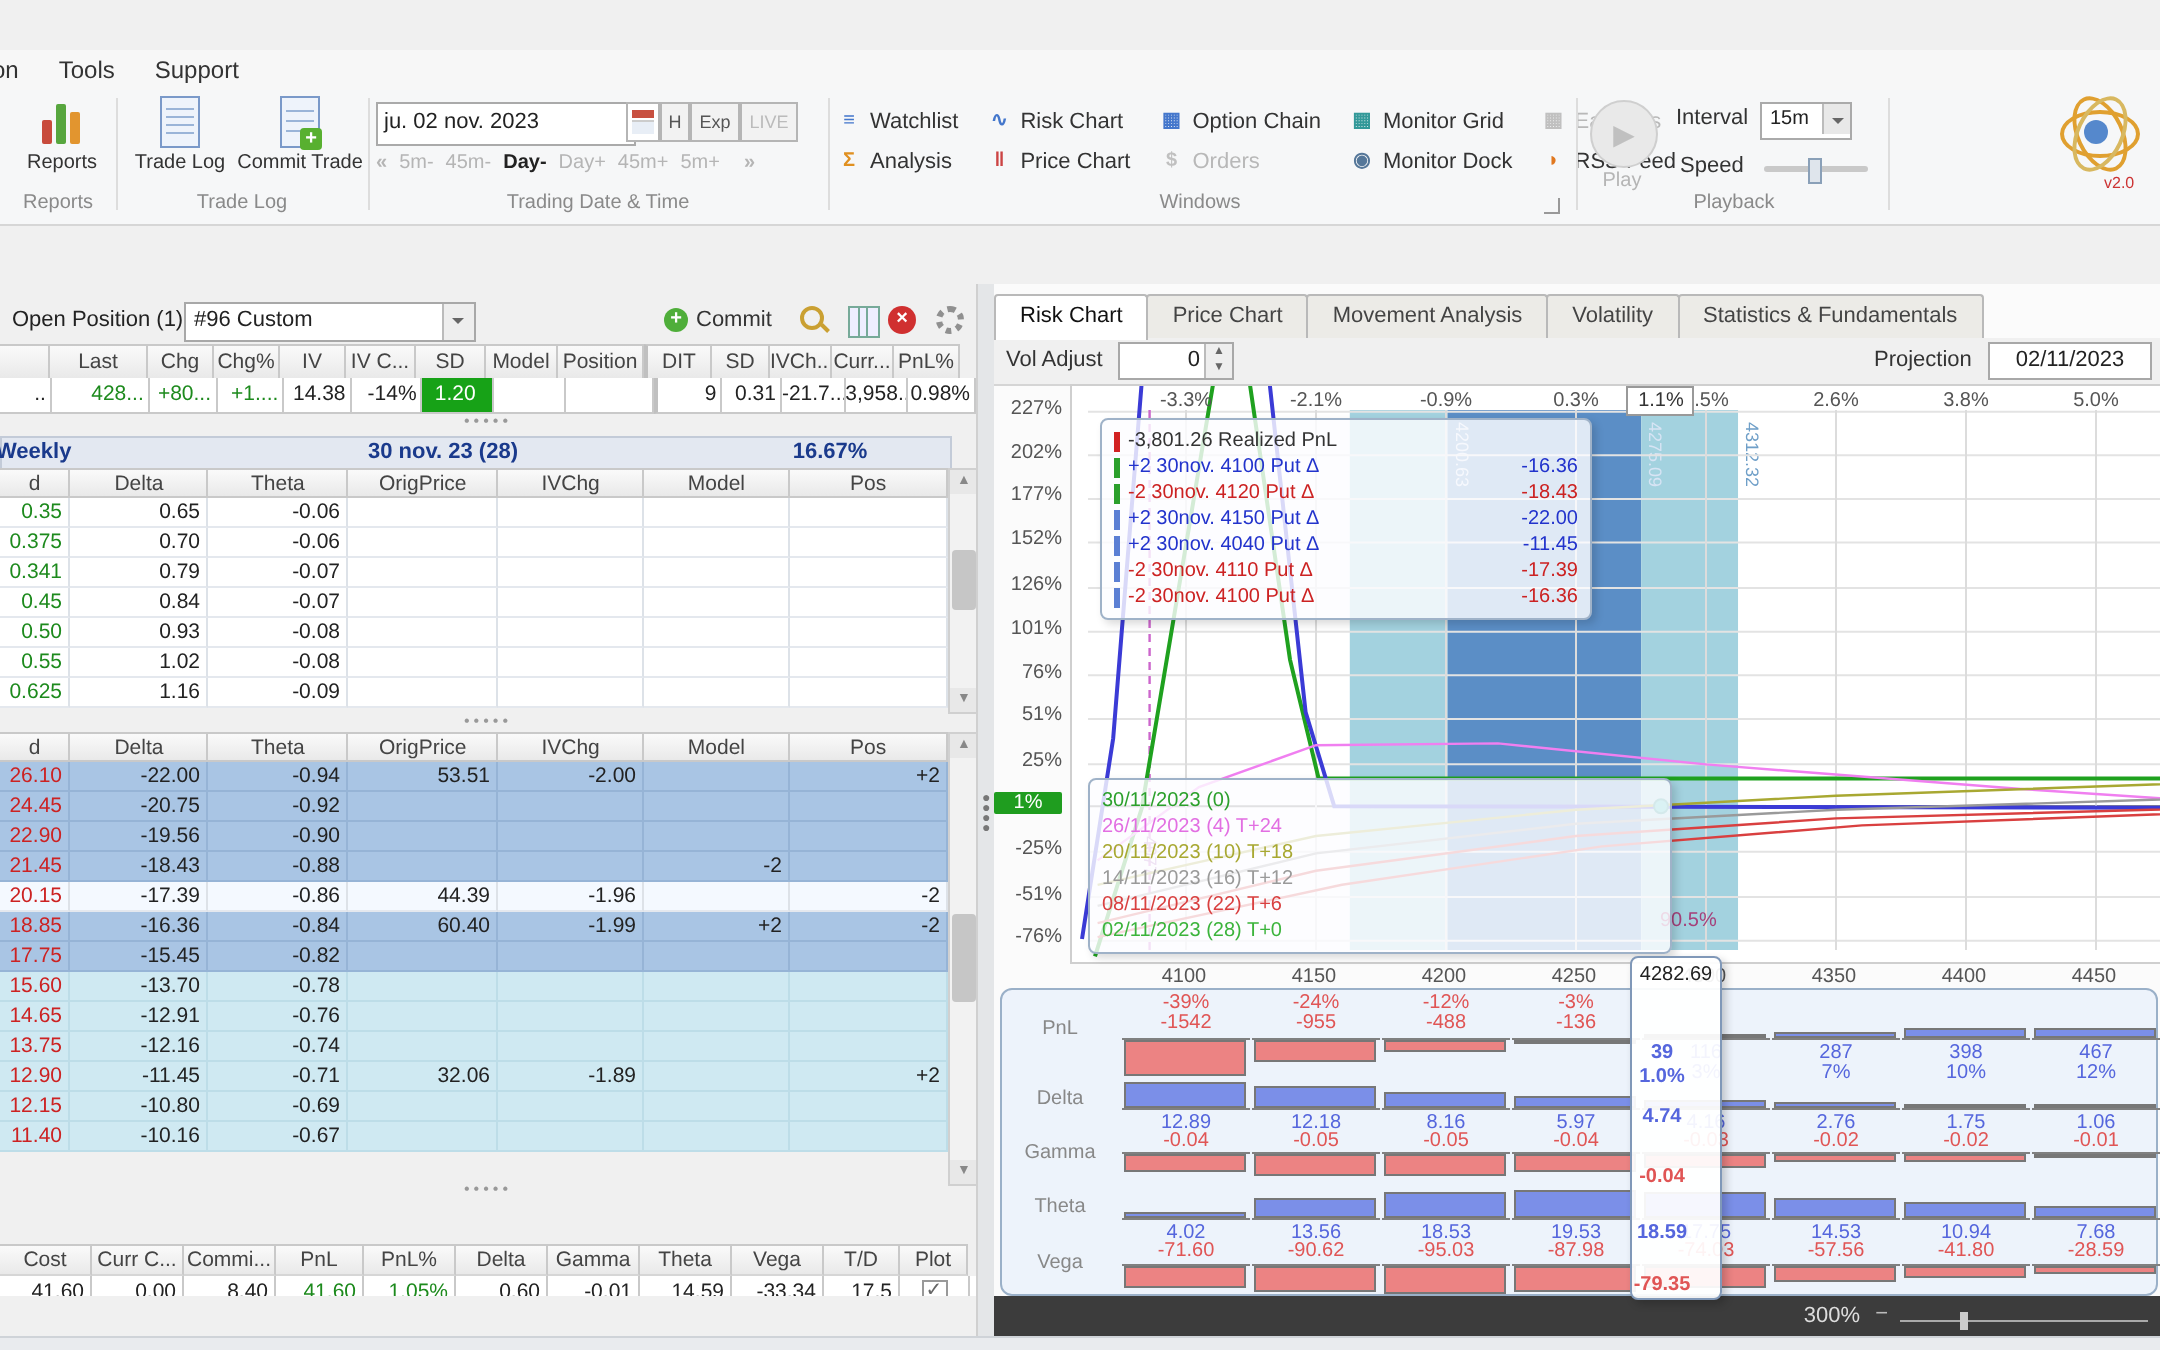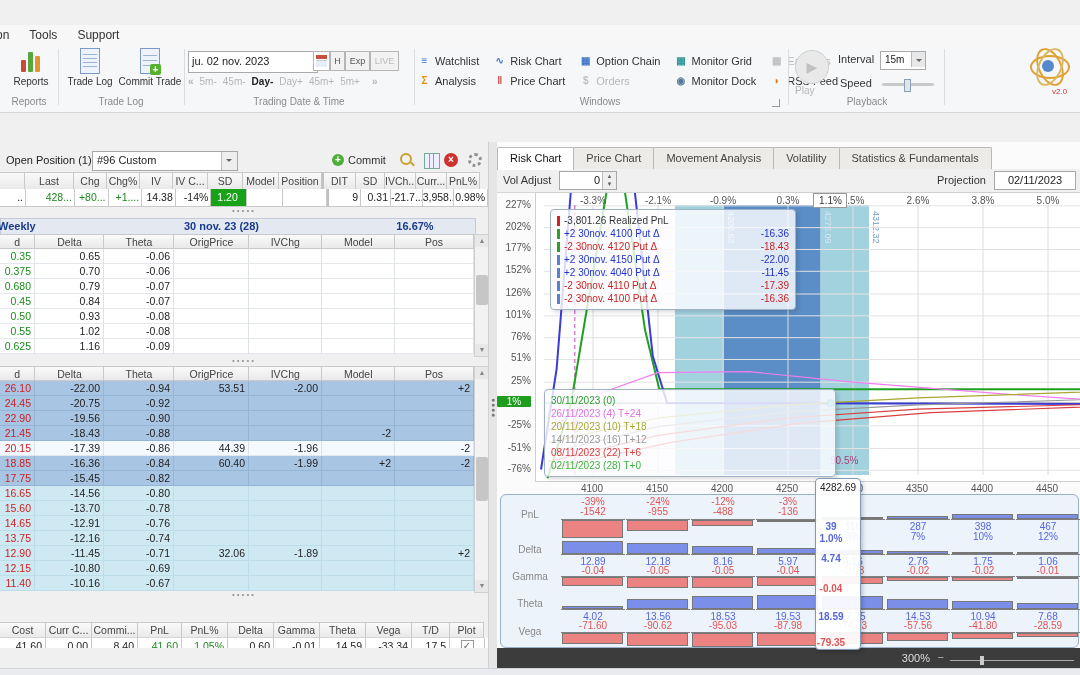--- a/index.html
+++ b/index.html
@@ -38,7 +38,7 @@
   .witem[data-disabled="true"] .wicon{color:#c0c0c0 !important;}
   .launcher{position:absolute;left:772px;top:54px;width:7px;height:7px;border-right:1px solid #999;border-bottom:1px solid #999;}
   .playbtn{position:absolute;left:795px;top:5px;width:32px;height:32px;border-radius:50%;background:#e9e9e9;border:1px solid #cfcfcf;color:#c0c0c0;font-size:14px;text-align:center;line-height:32px;}
-  .playlbl{position:absolute;left:795px;top:40px;width:32px;color:#b5b5b5;font-size:10px;}
+  .playlbl{position:absolute;left:795px;top:40px;width:32px;text-align:center;color:#b5b5b5;font-size:10px;}
   .pblabel{position:absolute;font-size:11px;color:#333;}
   .pbselect{position:absolute;left:880px;top:6px;width:40px;height:17px;background:#fff;border:1px solid #aaa;font-size:10px;line-height:16px;padding-left:4px;}
   .pbselect .arr{position:absolute;right:0;top:0;width:13px;height:15px;background:#e8e8e8;border-left:1px solid #bbb;}

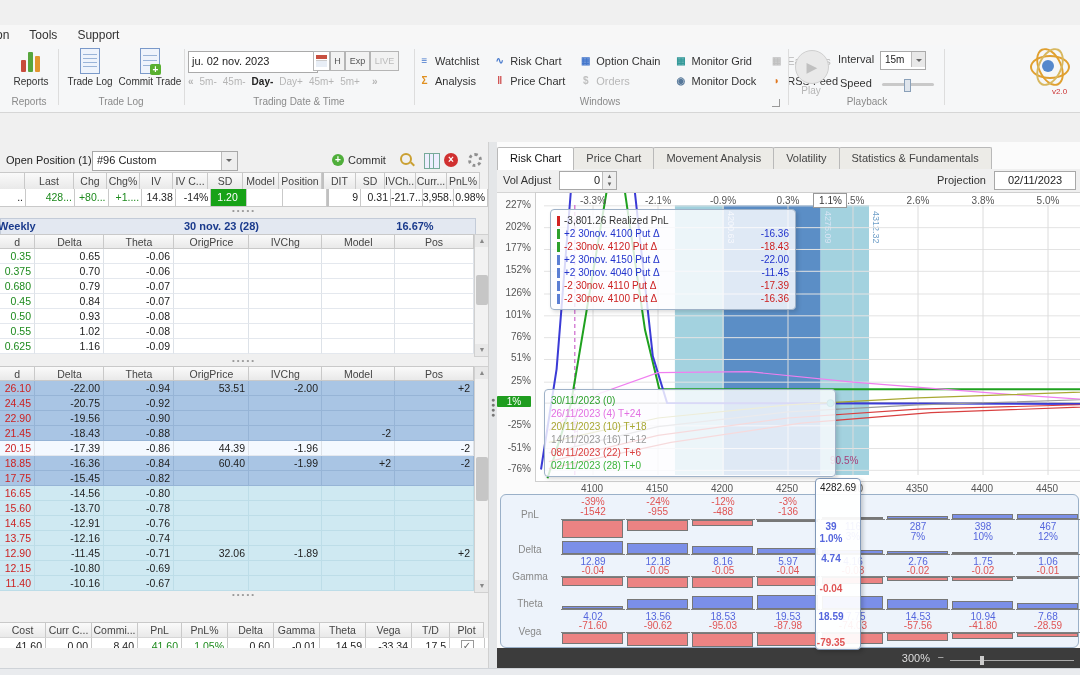--- a/index.html
+++ b/index.html
@@ -380,7 +380,7 @@
           <span class="cells"><span>0.375</span><span>0.70</span><span>-0.06</span><span></span><span></span><span></span><span></span></span>
         </div>
         <div class="orow">
-          <span class="cells"><span>0.680</span><span>0.79</span><span>-0.07</span><span></span><span></span><span></span><span></span></span>
+          <span class="cells"><span>0.341</span><span>0.79</span><span>-0.07</span><span></span><span></span><span></span><span></span></span>
         </div>
         <div class="orow">
           <span class="cells"><span>0.45</span><span>0.84</span><span>-0.07</span><span></span><span></span><span></span><span></span></span>

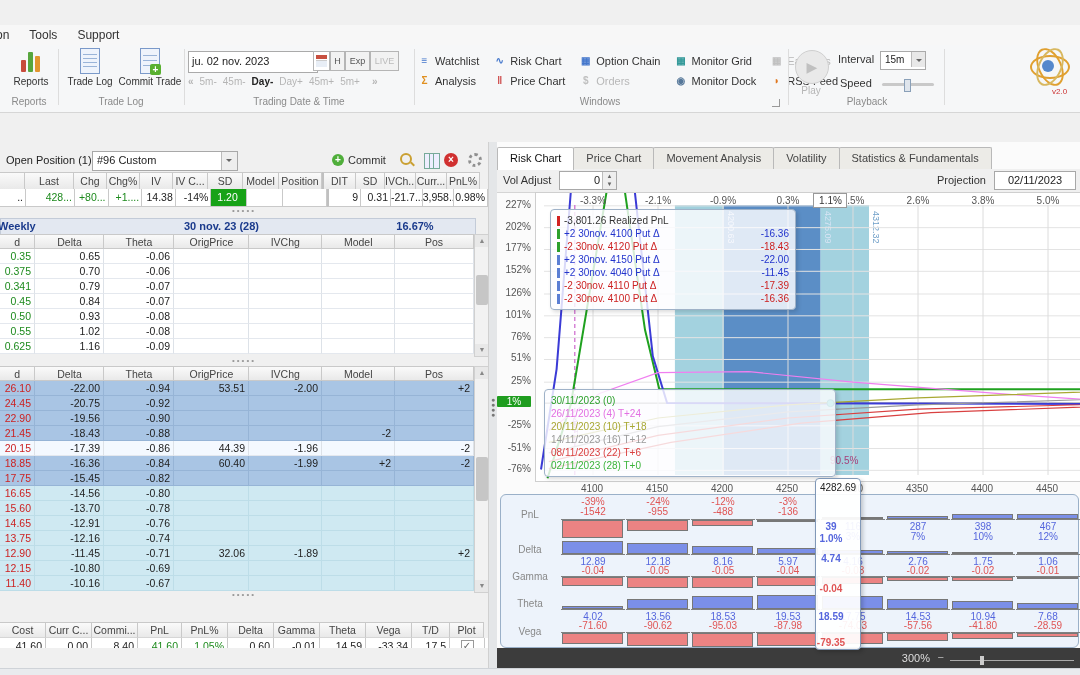--- a/index.html
+++ b/index.html
@@ -434,9 +434,6 @@
         </div>
         <div class="orow" data-hl="b">
           <span class="cells"><span>17.75</span><span>-15.45</span><span>-0.82</span><span></span><span></span><span></span><span></span></span>
-        </div>
-        <div class="orow" data-hl="c">
-          <span class="cells"><span>16.65</span><span>-14.56</span><span>-0.80</span><span></span><span></span><span></span><span></span></span>
         </div>
         <div class="orow" data-hl="c">
           <span class="cells"><span>15.60</span><span>-13.70</span><span>-0.78</span><span></span><span></span><span></span><span></span></span>

